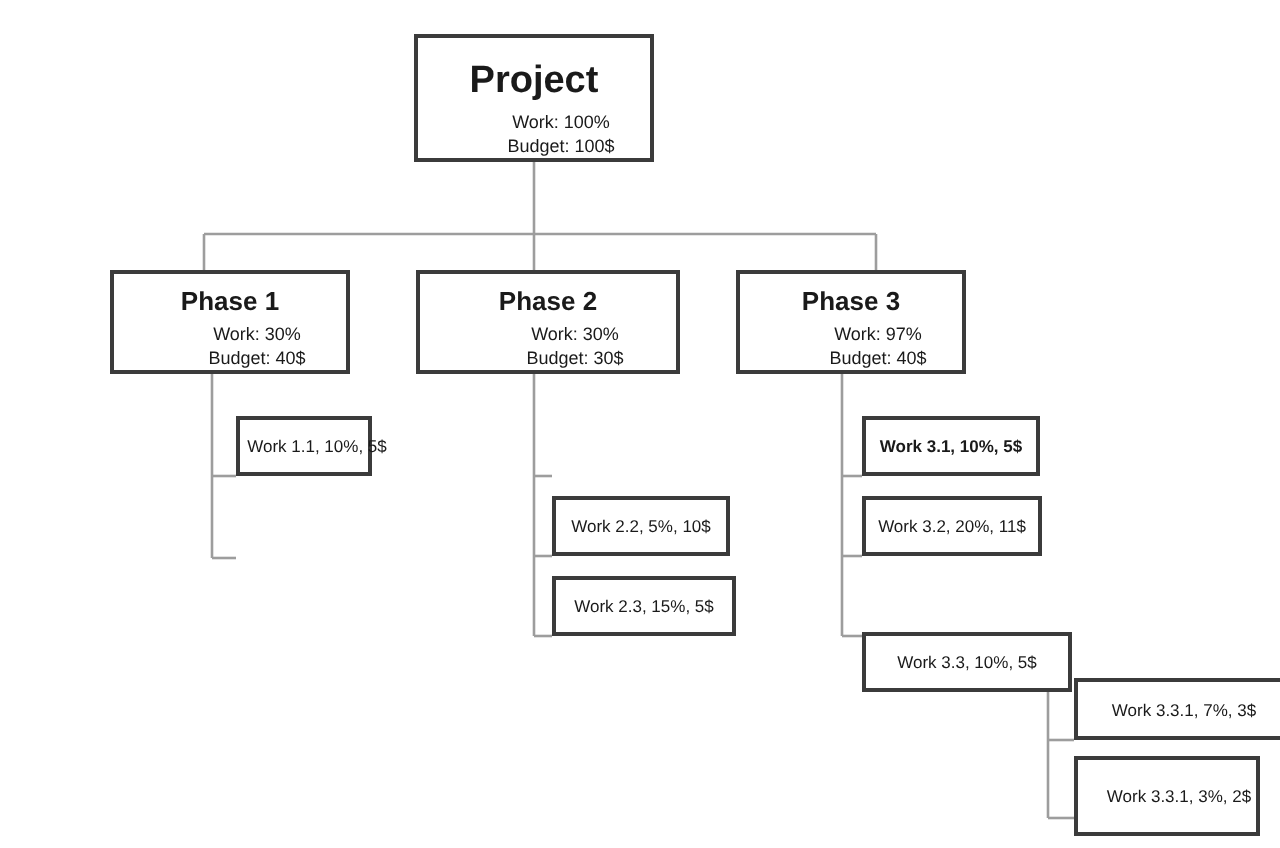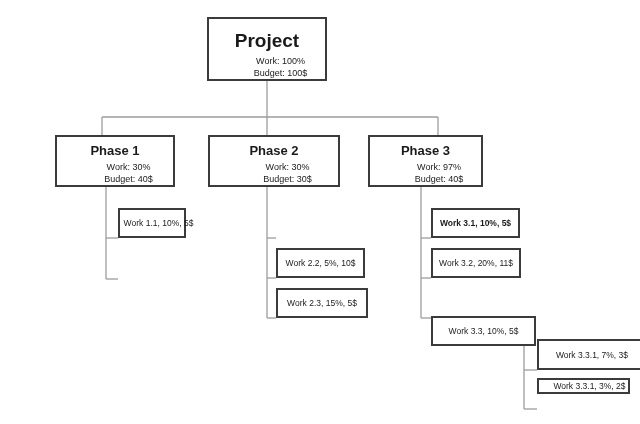--- a/index.html
+++ b/index.html
@@ -54,7 +54,7 @@
   #box-w32 {left:431px;top:248px;width:90px;height:30px;}
   #box-w33 {left:431px;top:288px;width:105px;height:30px;margin-top:28px;}
   #box-w331a{left:537px;top:339px;width:110px;height:31px;}
-  #box-w331b{left:537px;top:378px;width:93px;height:16px;padding-left:12px;}
+  #box-w331b{left:537px;top:378px;width:93px;height:40px;padding-left:12px;}
 </style>
 </head>
 <body>

